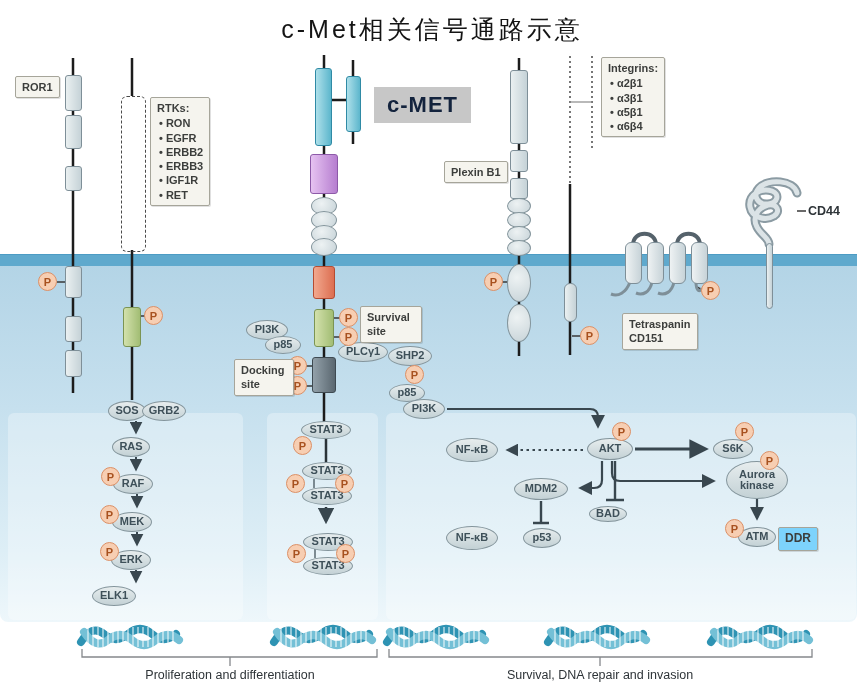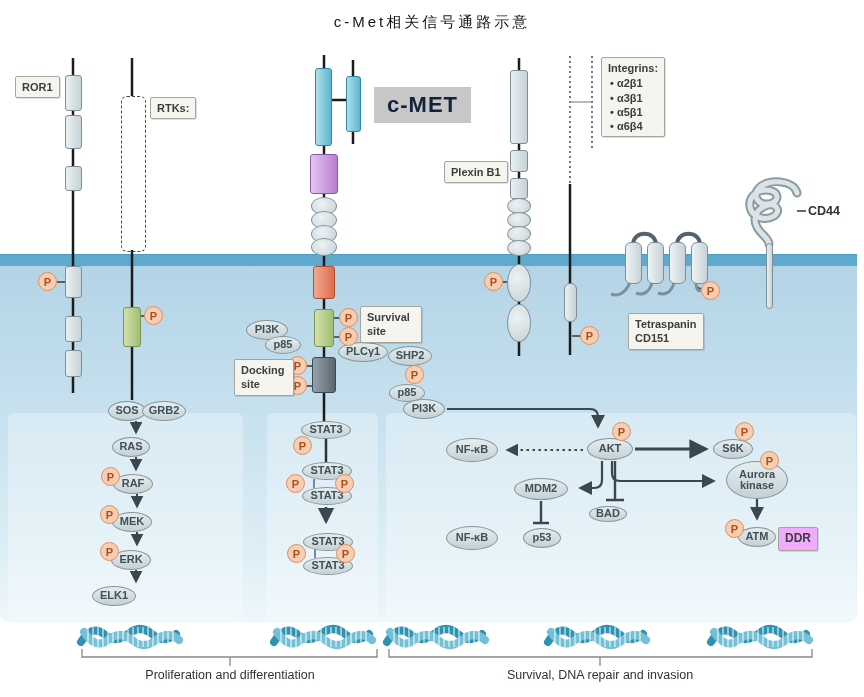--- a/index.html
+++ b/index.html
@@ -32,7 +32,7 @@
   .lbox li::before{content:"• ";}
   .dashrect{position:absolute;border:1.5px dashed #4a4a4a;border-radius:6px;z-index:4;}
   #title{position:absolute;left:0;top:13px;width:864px;text-align:center;color:#141414;
-         font-size:15px;letter-spacing:3px;font-weight:500;z-index:8;}
+         font-size:25px;letter-spacing:3px;font-weight:500;z-index:8;}
   #cmetlbl{position:absolute;left:374px;top:87px;background:#c7c7c7;color:#13233d;
            font-size:22px;font-weight:bold;padding:5px 13px;z-index:7;letter-spacing:1px;}
   .outlbl{position:absolute;top:668px;width:300px;text-align:center;color:#2e3438;

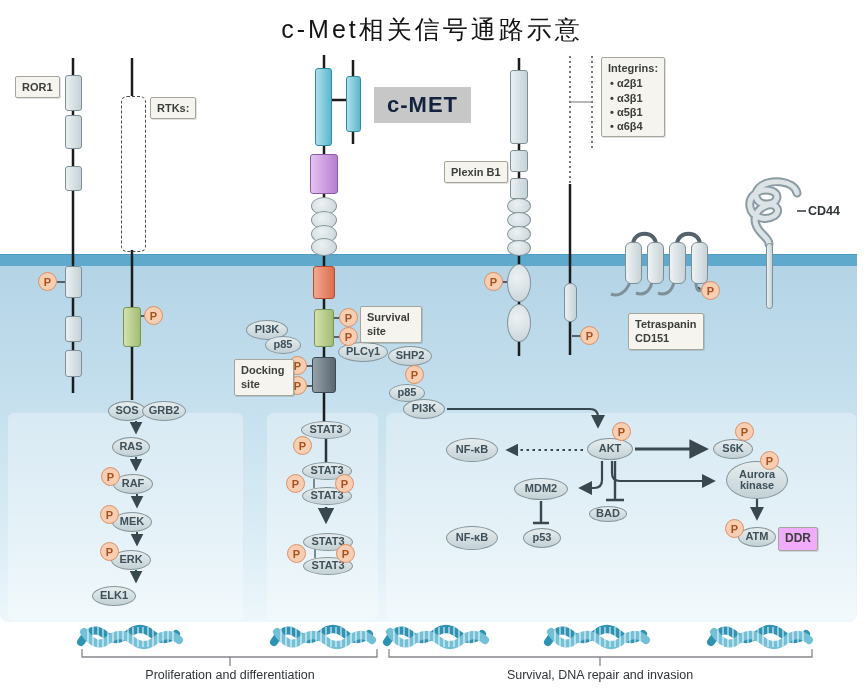--- a/index.html
+++ b/index.html
@@ -123,6 +123,14 @@
   <div class="rrect" style="left:123px;top:307px;width:18px;height:40px;background:linear-gradient(90deg,#d3e1ac,#a2bd74);border-color:#7b9453;"></div>
   <div class="lbox" style="left:150px;top:97px;">
     <span>RTKs:</span>
+    <ul>
+      <li>RON</li>
+      <li>EGFR</li>
+      <li>ERBB2</li>
+      <li>ERBB3</li>
+      <li>IGF1R</li>
+      <li>RET</li>
+    </ul>
   </div>
 
   <div class="rrect" style="left:315px;top:68px;width:17px;height:78px;background:linear-gradient(90deg,#aee0ea,#5cb6cc);border-color:#2f8aa5;"></div>

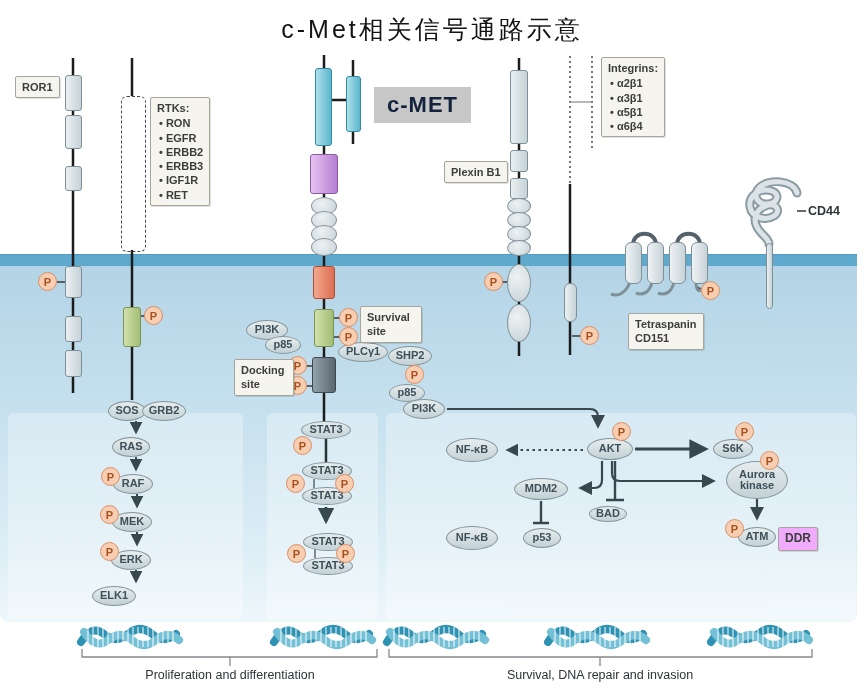--- a/index.html
+++ b/index.html
@@ -173,7 +173,7 @@
   <div class="cyl" style="left:647px;top:242px;width:17px;height:42px;"></div>
   <div class="cyl" style="left:669px;top:242px;width:17px;height:42px;"></div>
   <div class="cyl" style="left:691px;top:242px;width:17px;height:42px;"></div>
-  <div class="lbox" style="left:622px;top:313px;margin-left:6px;">
+  <div class="lbox" style="left:622px;top:313px;">
     <span>Tetraspanin</span><br>
     <span>CD151</span>
   </div>

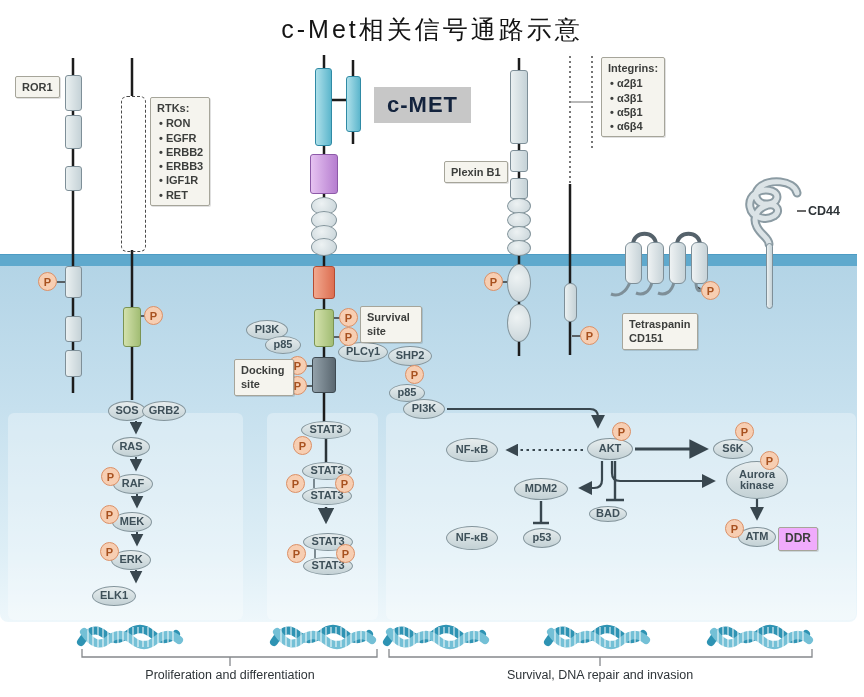--- a/index.html
+++ b/index.html
@@ -211,7 +211,7 @@
   <div class="node" style="left:713px;top:439px;width:40px;height:20px;">S6K</div>
   <div class="node" style="left:726px;top:461px;width:62px;height:38px;">Aurora kinase</div>
   <div class="node" style="left:738px;top:527px;width:38px;height:20px;">ATM</div>
-  <div class="lbox" style="left:778px;top:527px;background:#f0abfc;font-size:12px;">DDR</div>
+  <div class="lbox" style="left:778px;top:527px;background:#7dd3fc;font-size:12px;">DDR</div>
 
   <div class="p" style="left:38px;top:272px;">P</div>
   <div class="p" style="left:144px;top:306px;">P</div>

